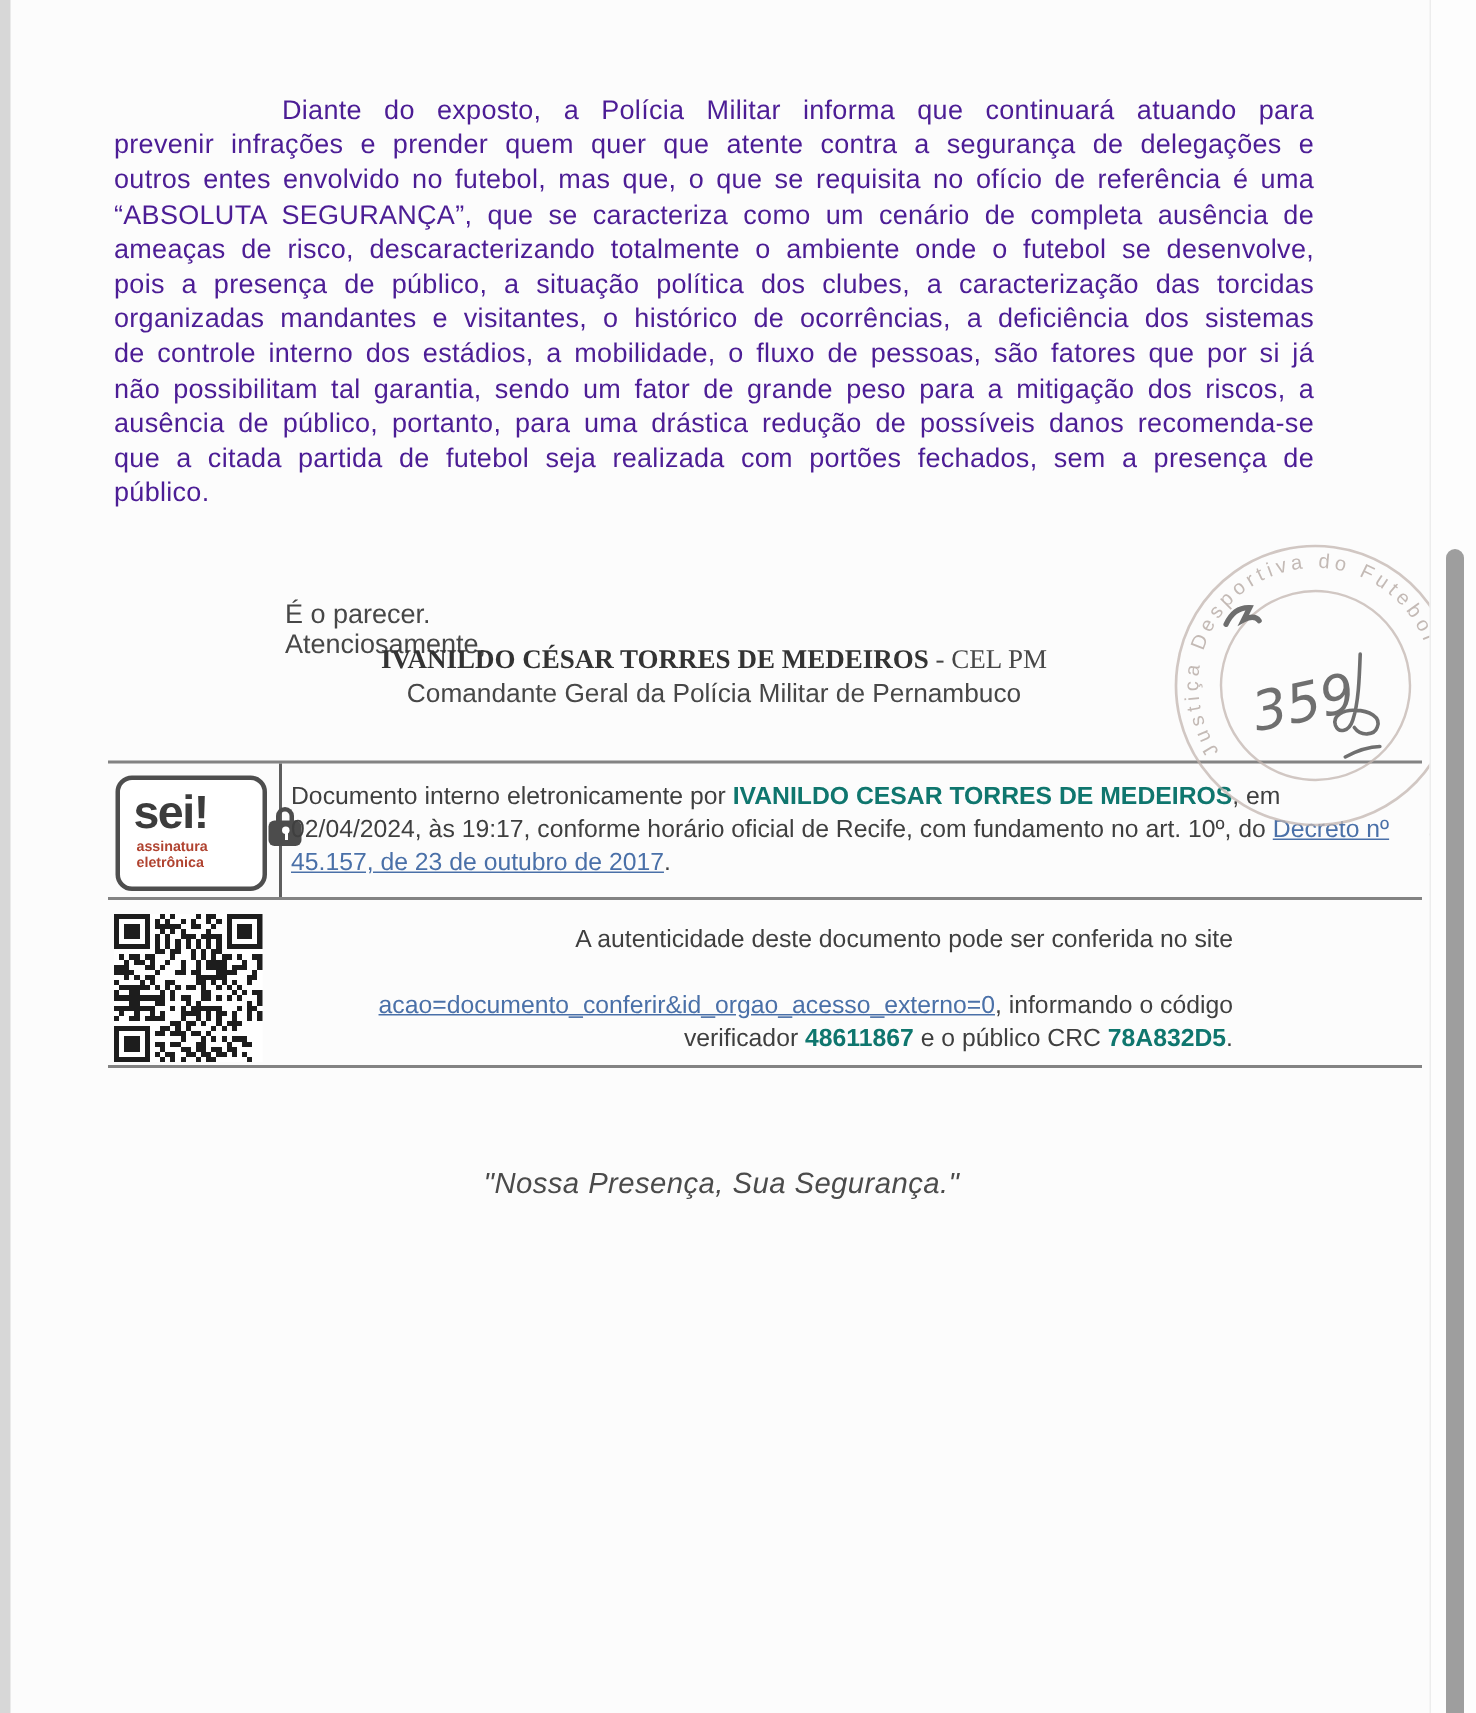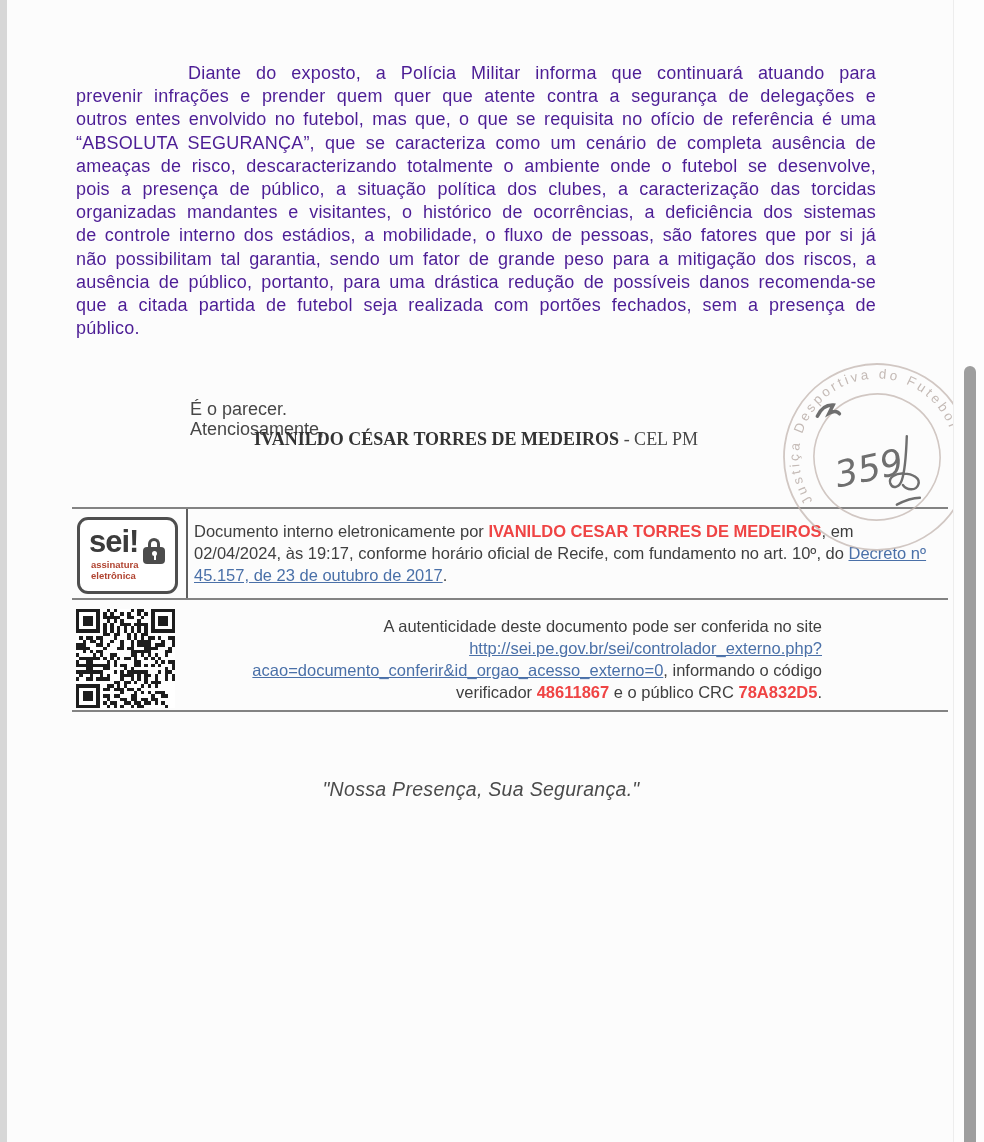--- a/index.html
+++ b/index.html
@@ -58,6 +58,7 @@
   <div class="sig-center">
     <span class="sig-name">IVANILDO CÉSAR TORRES DE MEDEIROS</span><span> - CEL PM</span>
   </div>
+  <div class="sig-title">Comandante Geral da Polícia Militar de Pernambuco</div>
 
   <svg class="stamp" viewBox="0 0 200 200">
     <defs>

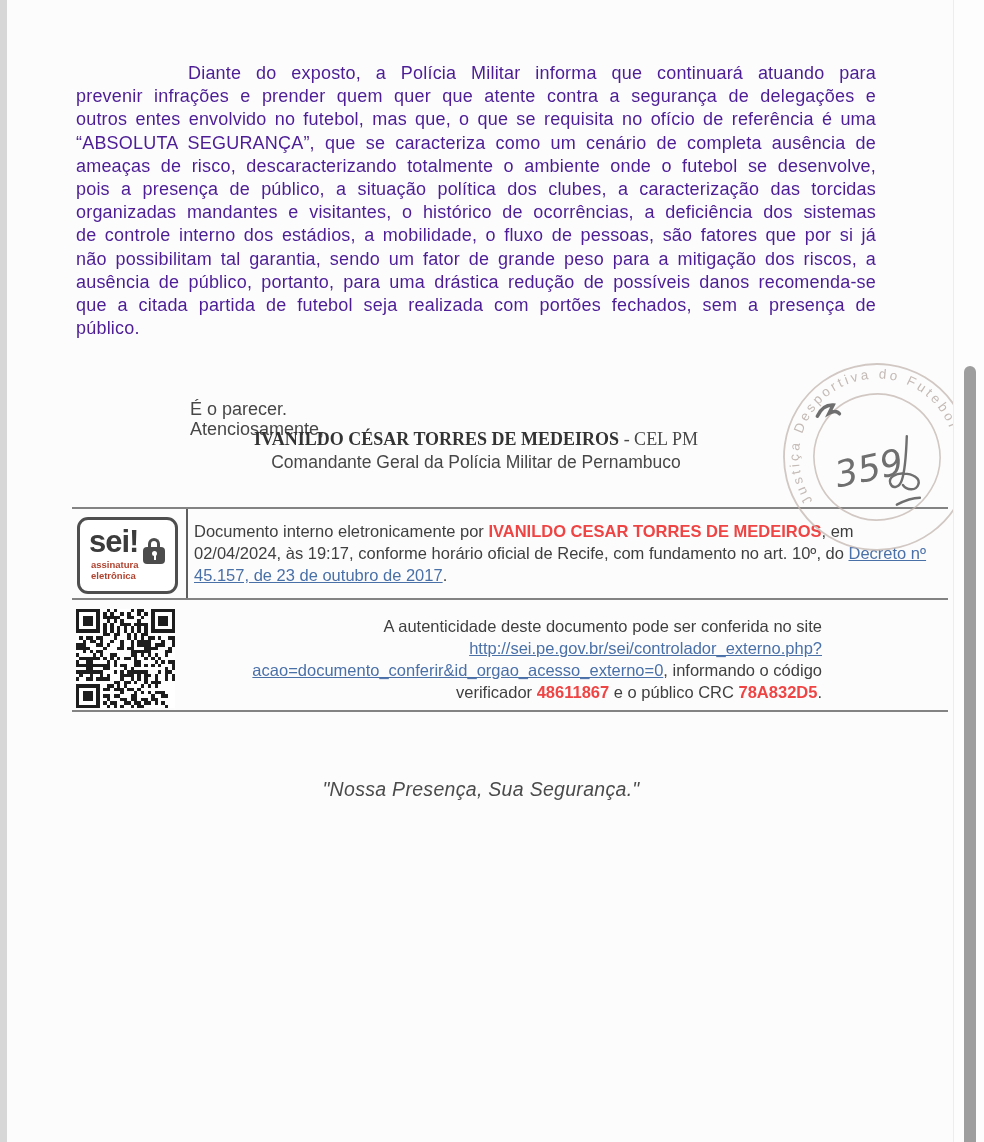--- a/index.html
+++ b/index.html
@@ -21,7 +21,7 @@
   .vline{position:absolute;width:2px;background:#5e5e5e;}
   .sei-box{position:absolute;left:77px;top:517px;width:101px;height:77px;border:3px solid #4e4e4e;
            border-radius:11px;box-sizing:border-box;background:#fff;}
-  .sei-inner{position:relative;width:100%;height:100%;}
+  .sei-inner{position:relative;width:100%;height:100%;padding-left:36px;}
   .sei-word{position:absolute;left:9px;top:7px;font-size:31px;font-weight:bold;color:#3c3c3c;
             letter-spacing:-1px;line-height:30px;}
   .sei-sub{position:absolute;left:11px;top:40px;font-size:9.5px;line-height:10.5px;color:#b04330;

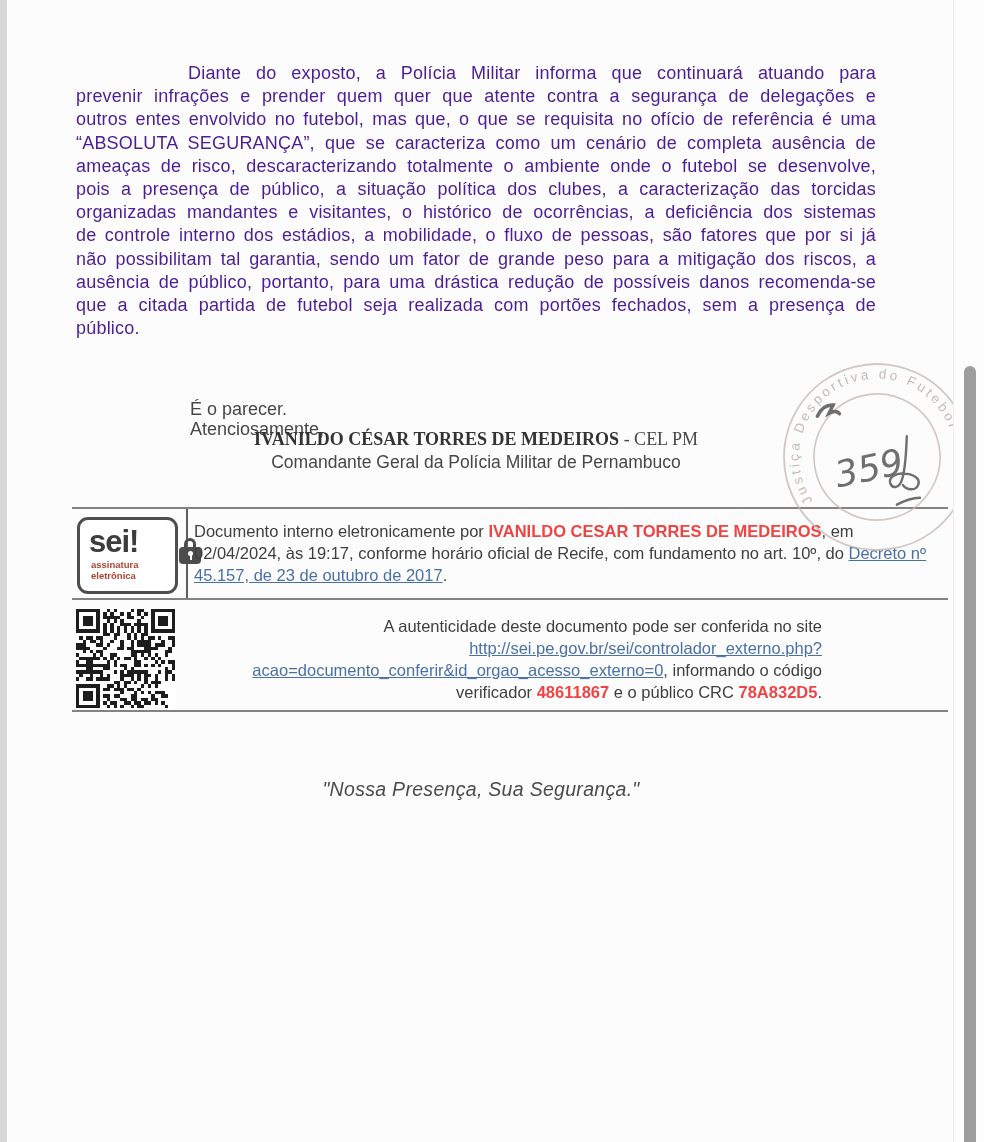--- a/index.html
+++ b/index.html
@@ -34,7 +34,7 @@
   .lock .stem{position:absolute;left:10.5px;top:17px;width:2px;height:5px;background:#fff;}
   .sei-text{position:absolute;left:194px;top:520px;width:748px;font-size:16.5px;line-height:22px;
             color:#3f3f3f;}
-  .sei-text b, .ver-text b{color:#ef4444;}
+  .sei-text b, .ver-text b{color:#0f766e;}
   a.doclink{color:#4a70a8;text-decoration:underline;cursor:pointer;}
   .qr-wrap{position:absolute;left:76px;top:609px;width:99px;height:99px;}
   .ver-text{position:absolute;left:182px;top:615px;width:640px;font-size:16.5px;line-height:22px;

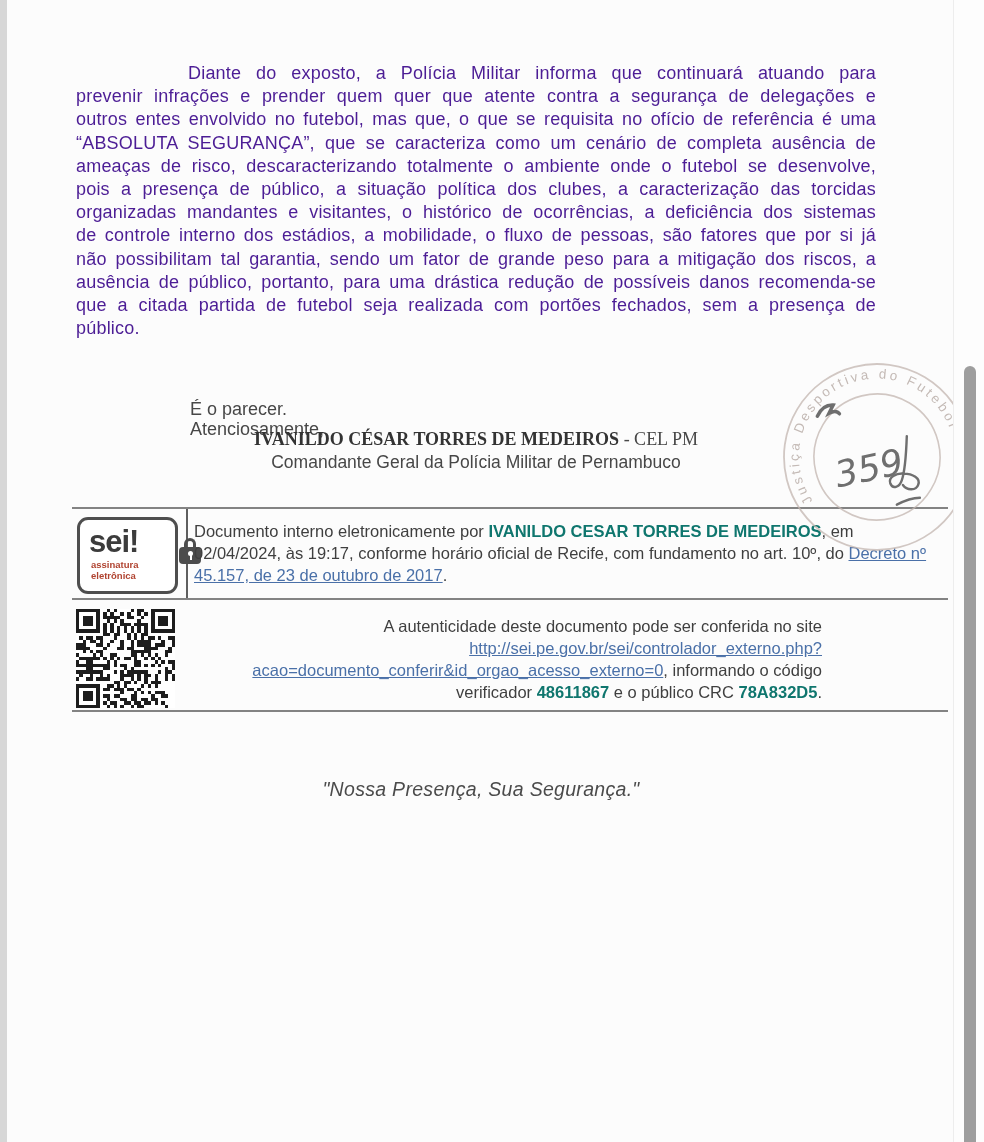--- a/index.html
+++ b/index.html
@@ -511,7 +511,7 @@
 
   <div class="ver-text">
     <span>A autenticidade deste documento pode ser conferida no site</span><br>
-    <a class="doclink"><span>http://sei.pe.gov.br/sei/controlador_externo.php?</span><br><span>acao=documento_conferir&amp;id_orgao_acesso_externo=0</span></a><span>, informando o código verificador </span><b>48611867</b><span> e o público CRC </span><b>78A832D5</b><span>.</span>
+    <a class="doclink"><br><span>acao=documento_conferir&amp;id_orgao_acesso_externo=0</span></a><span>, informando o código verificador </span><b>48611867</b><span> e o público CRC </span><b>78A832D5</b><span>.</span>
   </div>
 
   <div class="quote">"Nossa Presença, Sua Segurança."</div>

